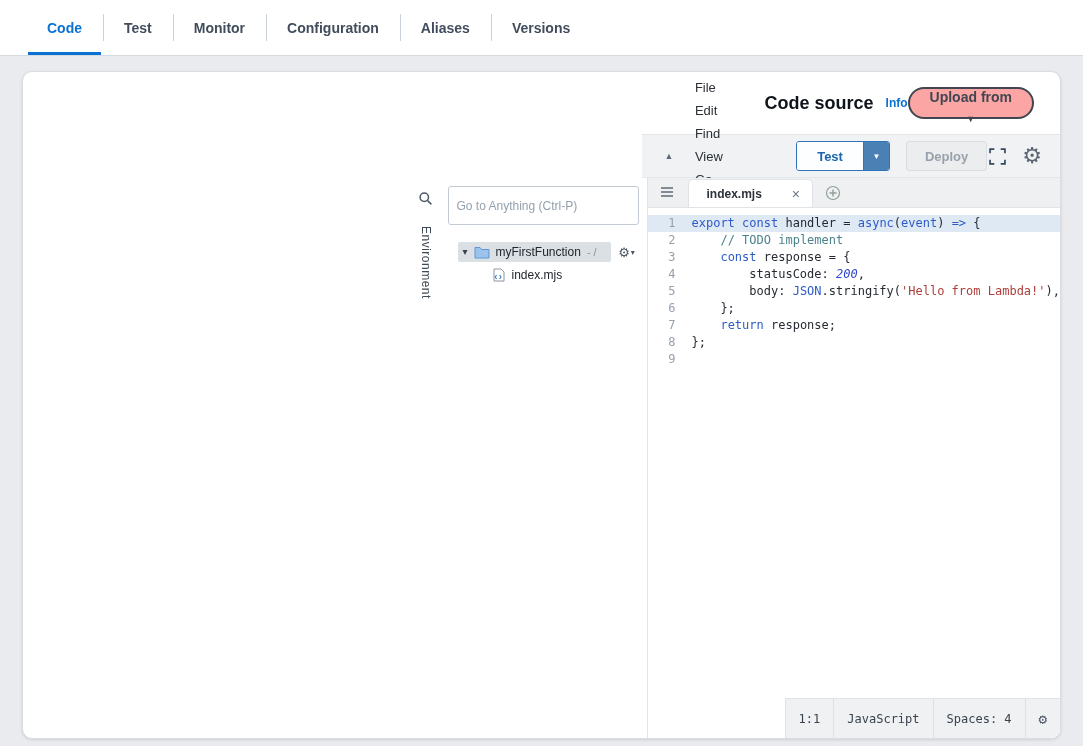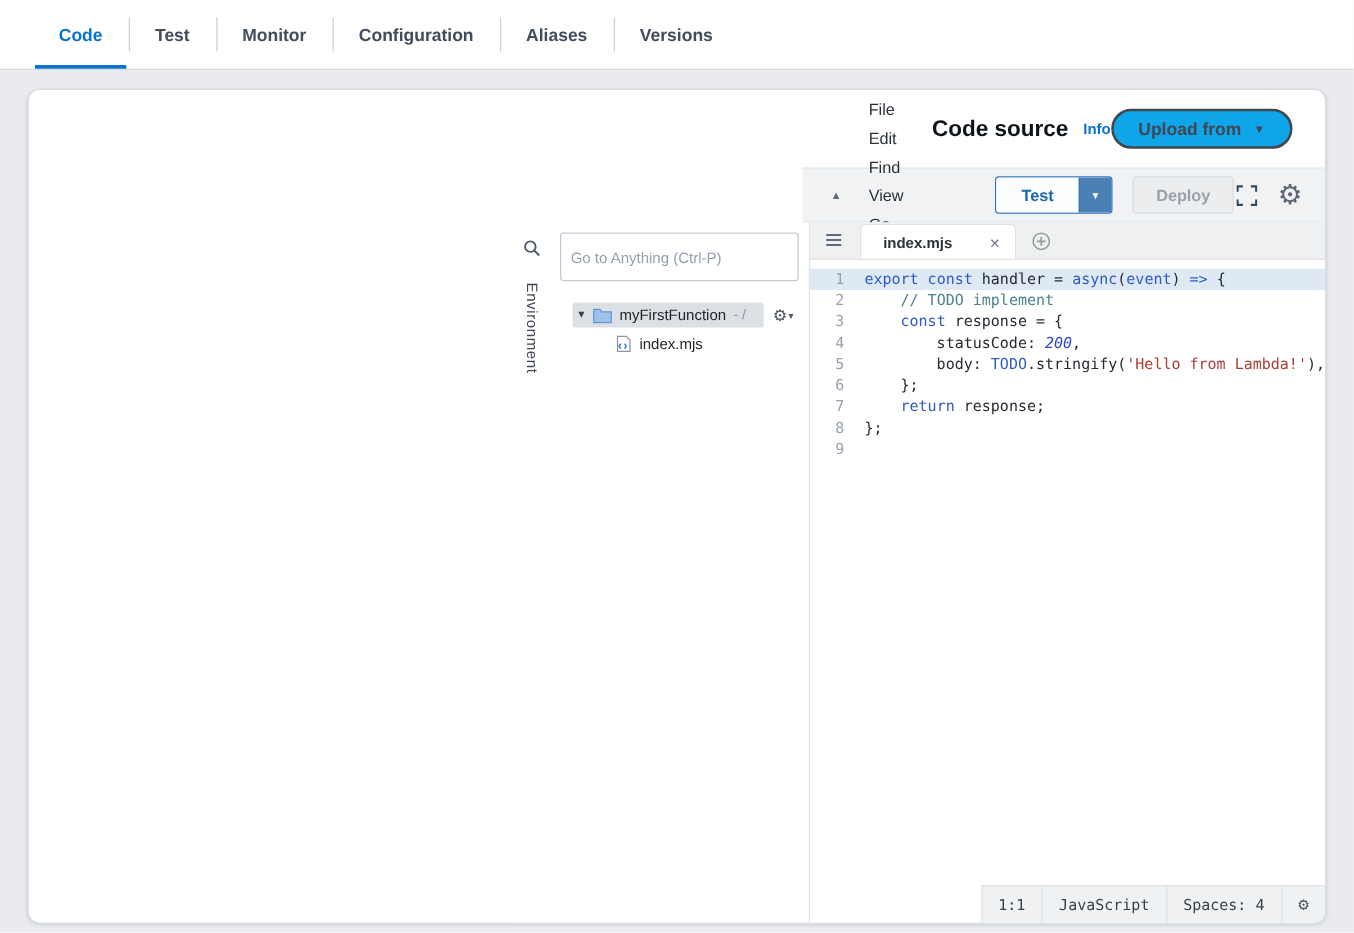--- a/index.html
+++ b/index.html
@@ -44,9 +44,9 @@
   .info-link { margin-left:12px; font-size:12px; font-weight:700; color:#0972d3; cursor:pointer; }
   .upload-btn {
     margin-left:auto; height:32px; padding:0 20px;
-    border:2px solid #424650; border-radius:16px; background:#0ea5e9;
+    border:2px solid #424650; border-radius:16px; background:#fca5a5;
     color:#424650; font-weight:700; font-size:14px;
-    display:flex; align-items:center; gap:10px; cursor:pointer;
+    display:flex; align-items:center; gap:10px; cursor:pointer;flex-direction:column;
   }
   .upload-btn .caret { font-size:9px; line-height:1; }
 

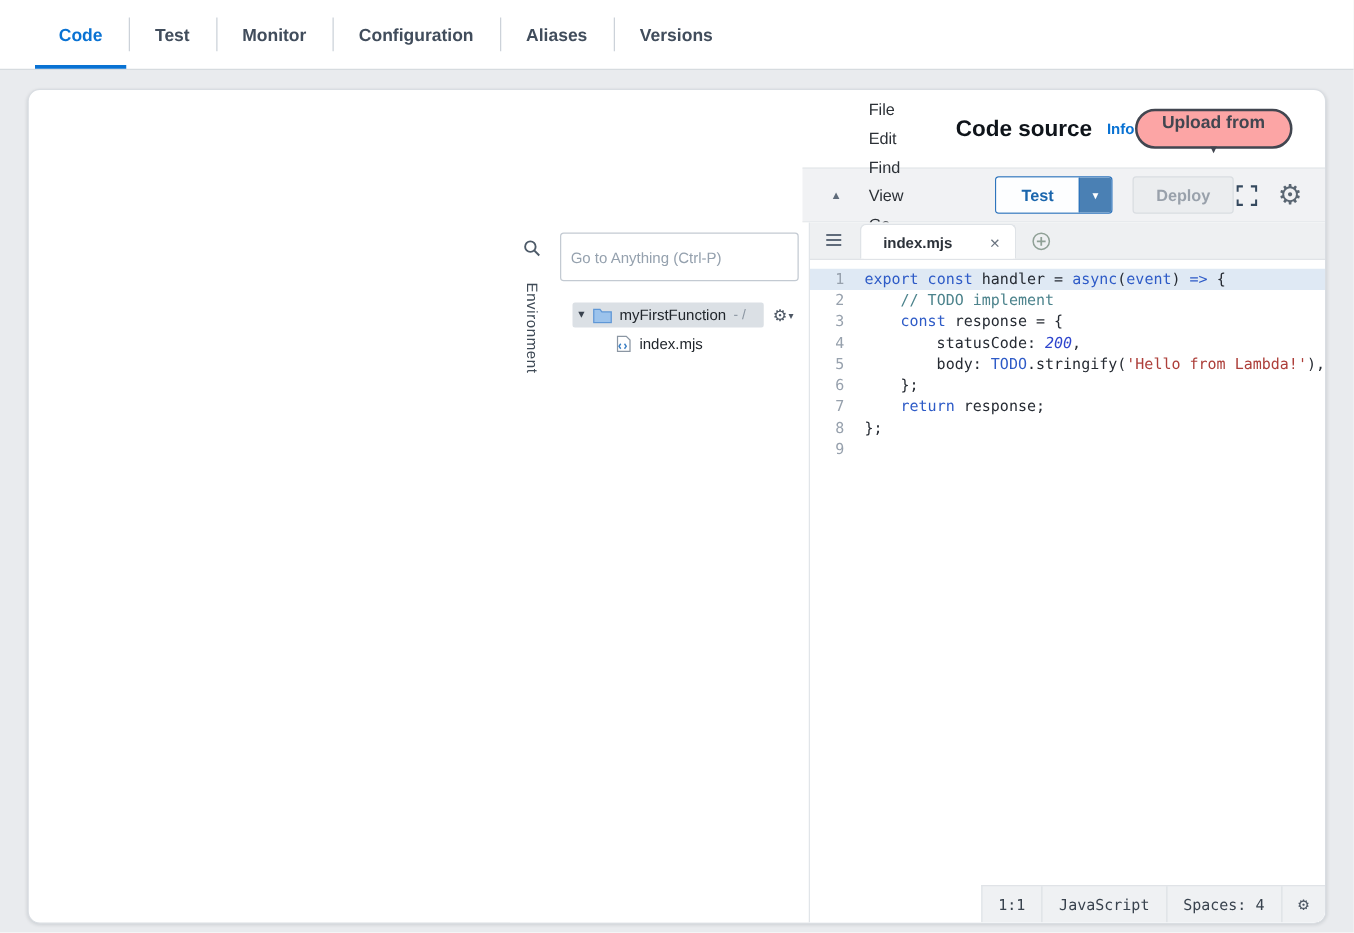--- a/index.html
+++ b/index.html
@@ -275,7 +275,7 @@
             </div>
             <div class="code-row">
               <span class="gutter-cell">5</span>
-              <span class="code-text"><span class="tok-p">        body: </span><span class="tok-k">TODO</span><span class="tok-p">.stringify(</span><span class="tok-s">'Hello from Lambda!'</span><span class="tok-p">),</span></span>
+              <span class="code-text"><span class="tok-p">        body: </span><span class="tok-k">JSON</span><span class="tok-p">.stringify(</span><span class="tok-s">'Hello from Lambda!'</span><span class="tok-p">),</span></span>
             </div>
             <div class="code-row">
               <span class="gutter-cell">6</span>

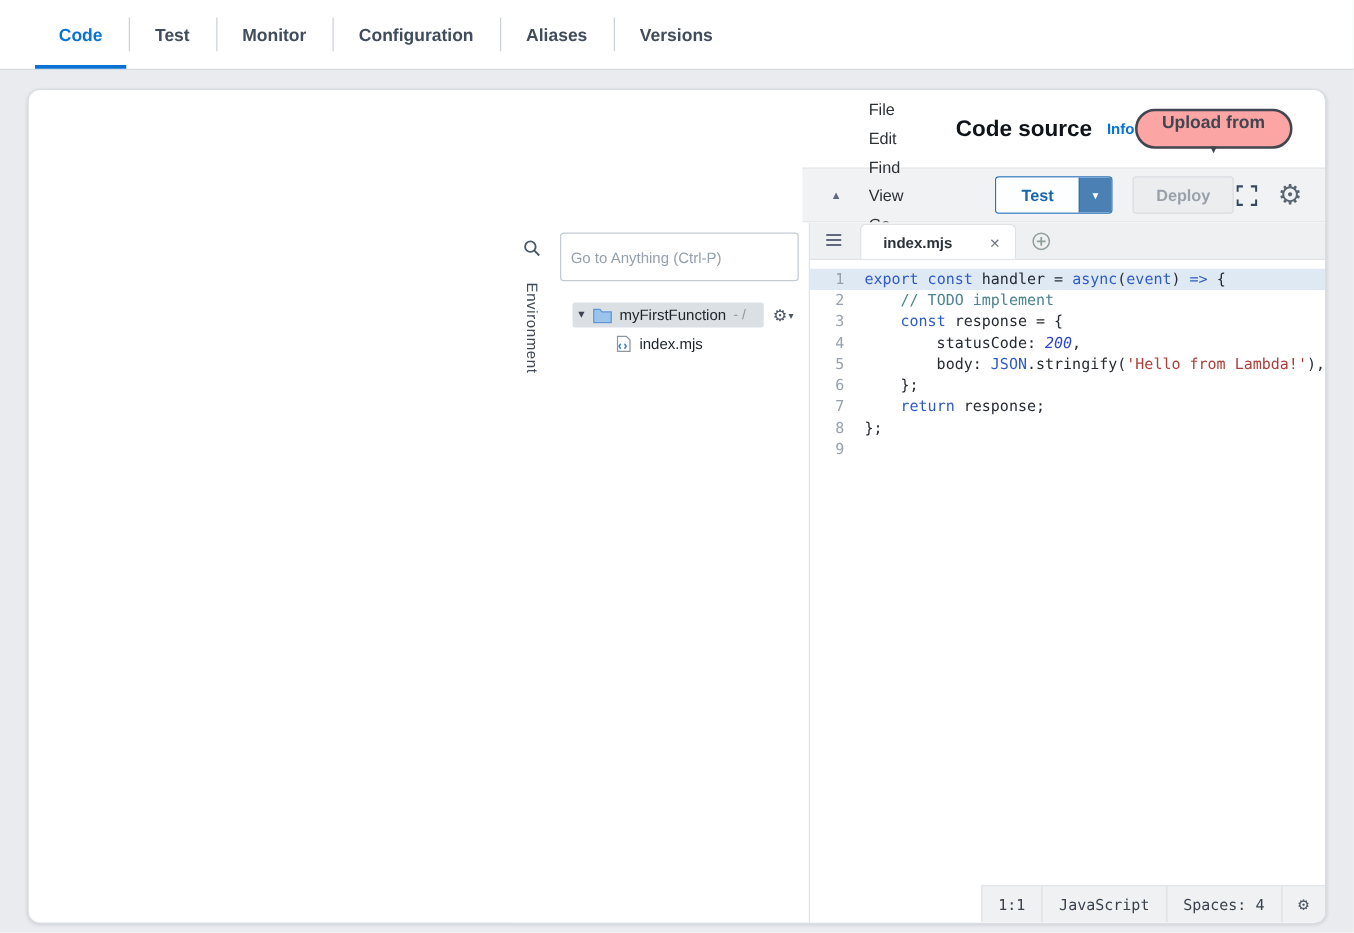--- a/index.html
+++ b/index.html
@@ -139,7 +139,7 @@
   .tok-c { color:#4c838c; }
 
   .statusbar {
-    position:absolute; right:0; bottom:0; height:30px;
+    position:absolute; right:0; bottom:0; height:40px;
     display:flex; align-items:stretch;
     background:#eff1f3; border-top:1px solid #e0e3e7; border-left:1px solid #e0e3e7;
     font-size:12px; color:#39434e;

